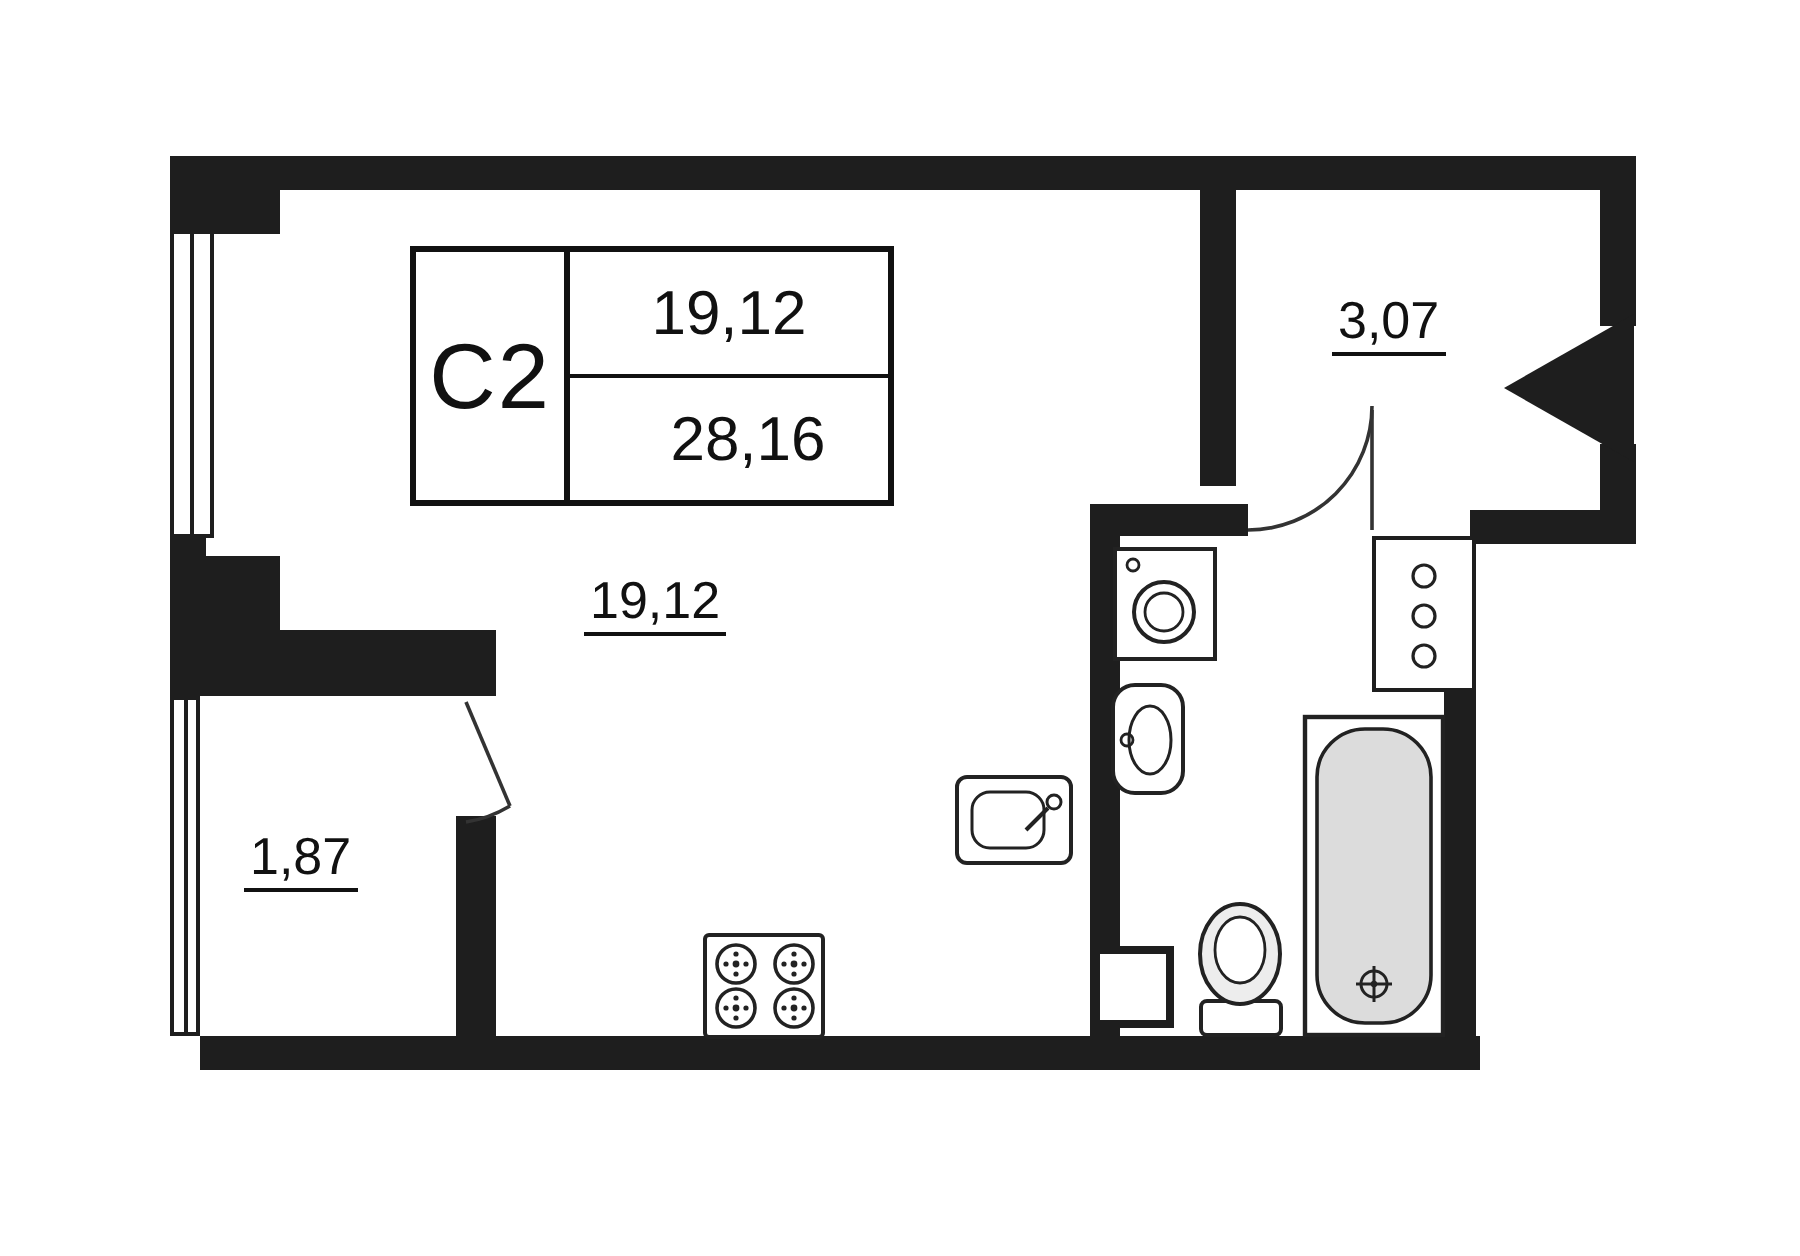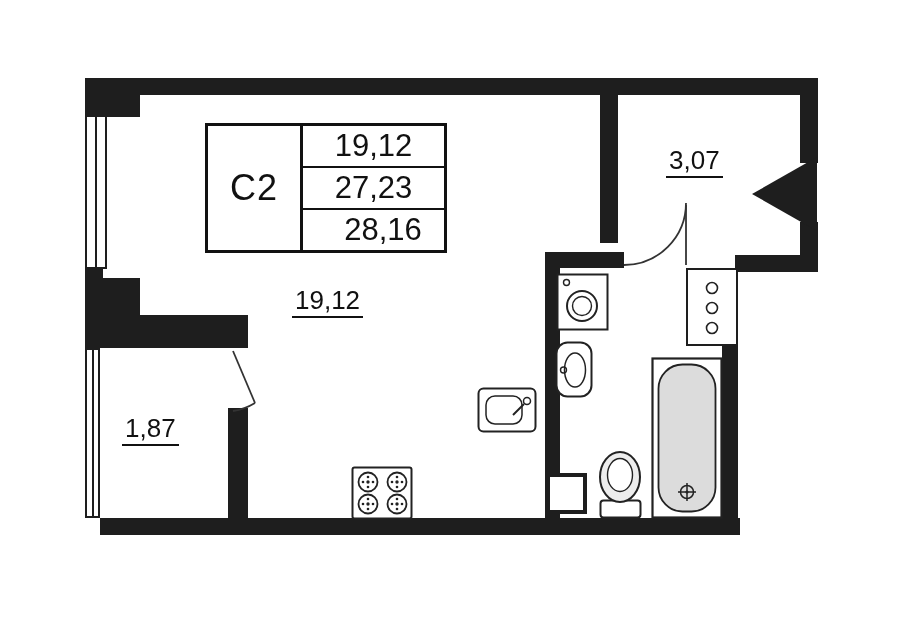--- a/index.html
+++ b/index.html
@@ -37,9 +37,9 @@
     border: 3px solid #111; background: #fff; display: flex;
   }
   .unit-cell {
-    width: 95px; border-right: 3px solid #111;
+    width: 77px; border-right: 3px solid #111;
     display: flex; align-items: center; justify-content: center;
-    font-size: 36px; letter-spacing: 1px;
+    font-size: 46px; letter-spacing: 1px;
   }
   .vals { flex: 1; display: flex; flex-direction: column; }
   .val-cell {

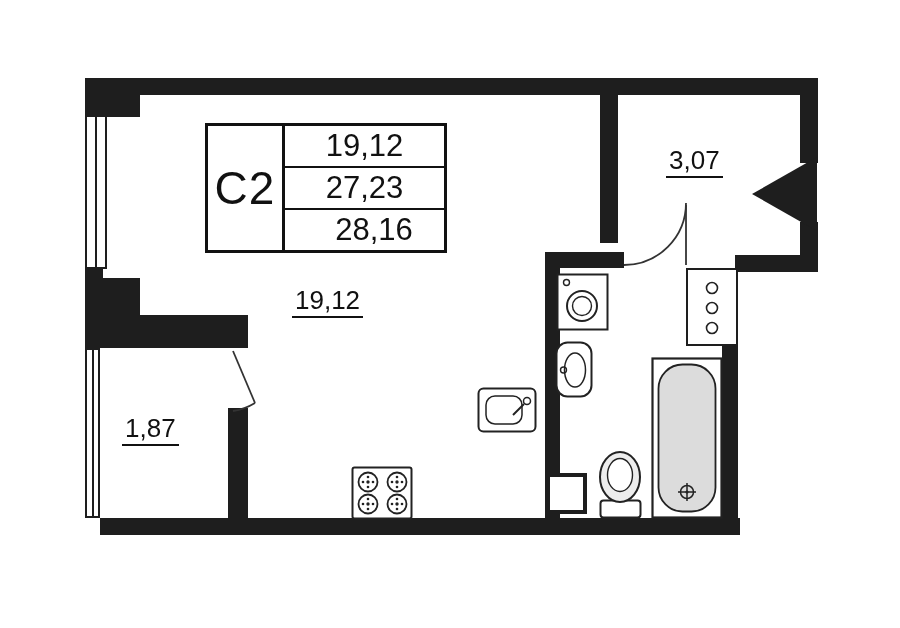--- a/index.html
+++ b/index.html
@@ -90,7 +90,6 @@
     <div class="unit-cell">С2</div>
     <div class="vals">
       <div class="val-cell">19,12</div>
-      <div class="val-cell">27,23</div>
       <div class="val-cell">28,16</div>
     </div>
   </div>

